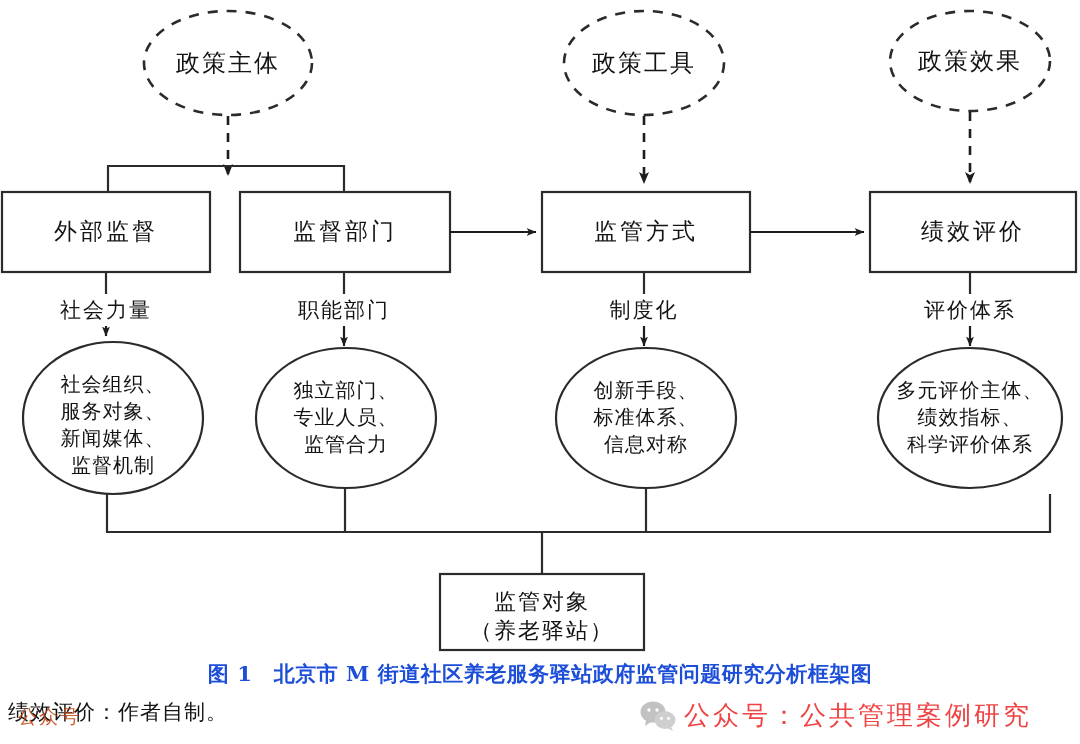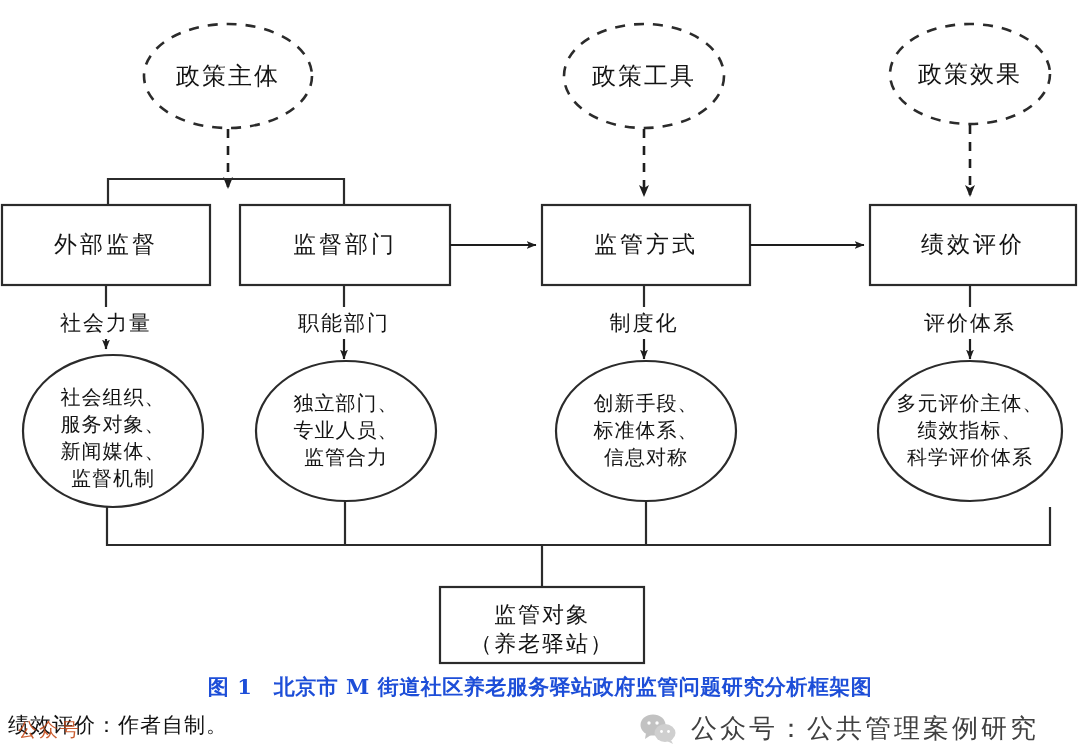--- a/index.html
+++ b/index.html
@@ -17,7 +17,7 @@
   }
   #figure-root {
     position: absolute;
-    left: 0; top: 17px;
+    left: 0; top: 4px;
     width: 1080px;
     height: 728px;
   }

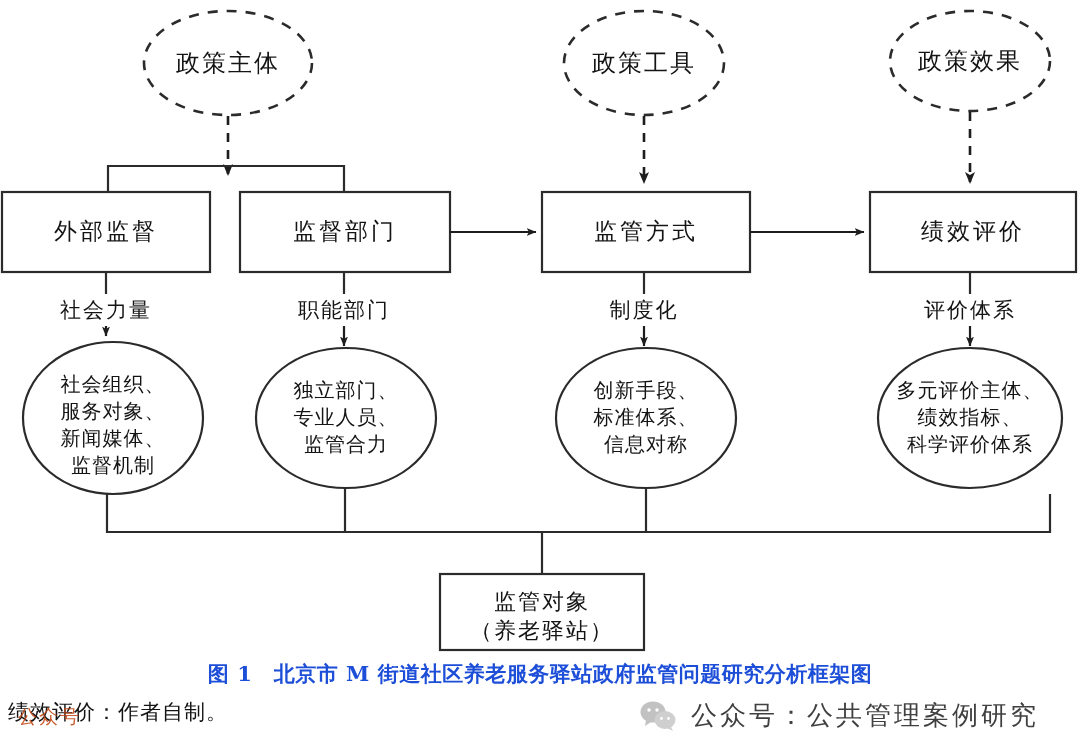--- a/index.html
+++ b/index.html
@@ -75,8 +75,8 @@
     top: 694px;
     display: flex;
     align-items: center;
-    gap: 15px;
-    color: #404040;
+    gap: 8px;
+    color: #ef4444;
     font-family: "DejaVu Sans", "Liberation Sans", sans-serif;
     font-size: 26px;
     letter-spacing: 3px;

